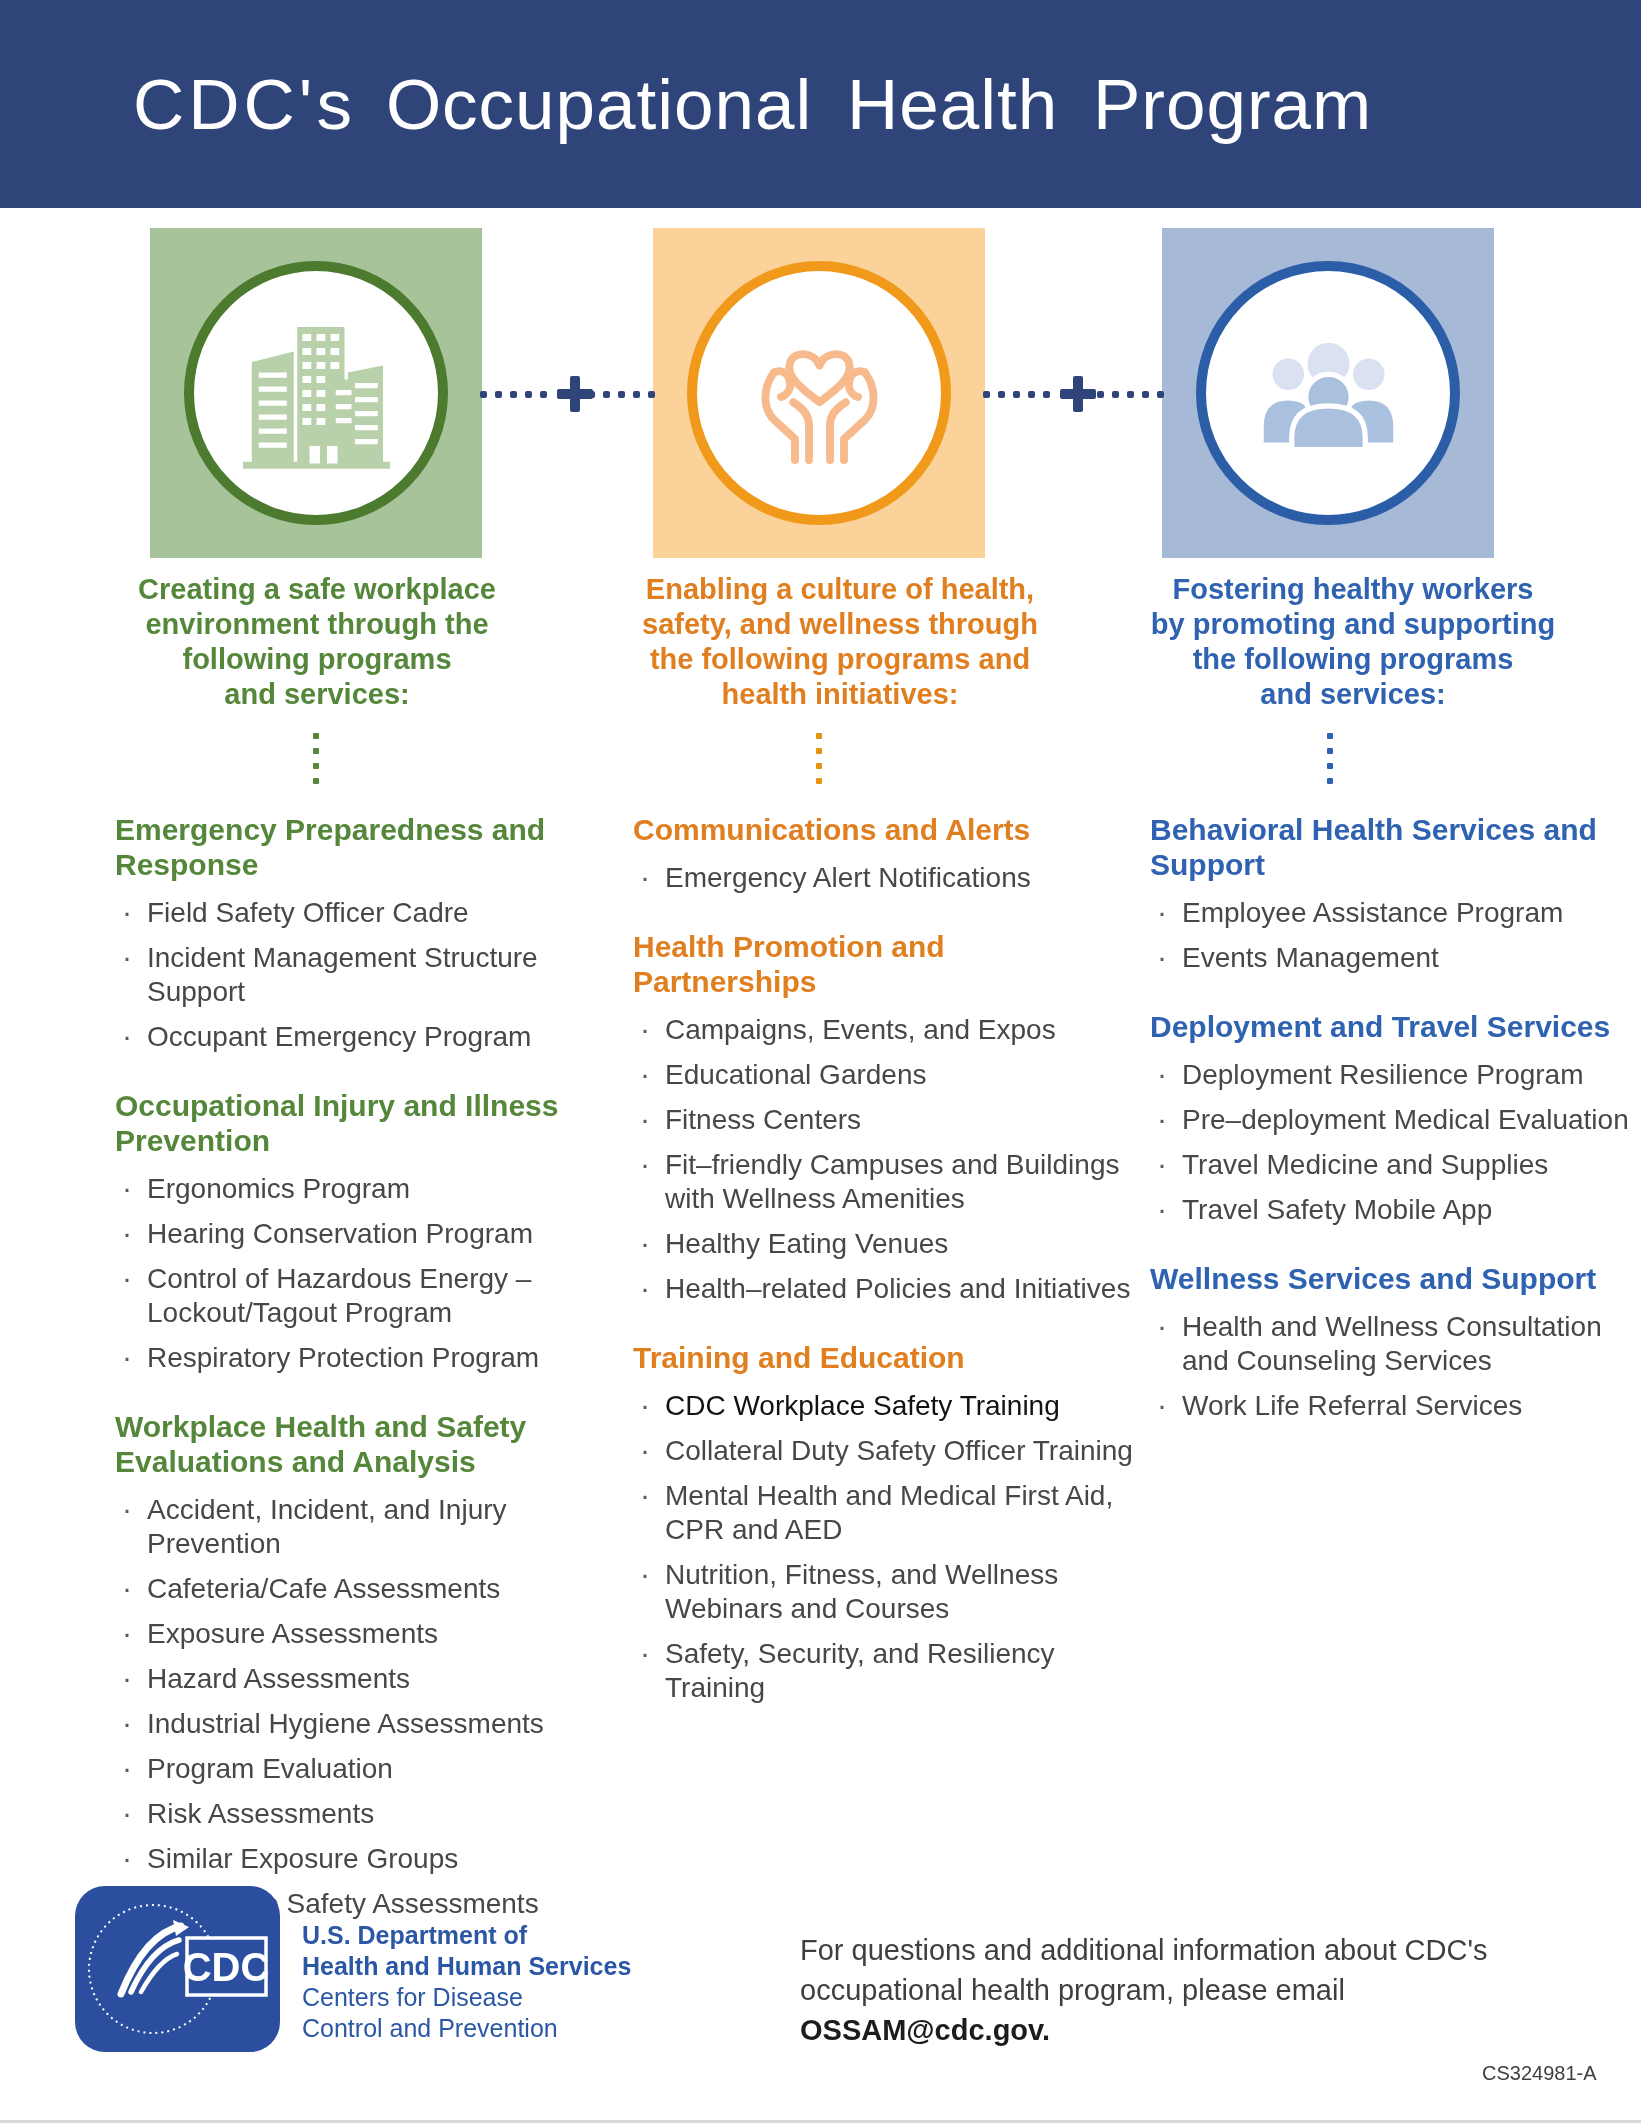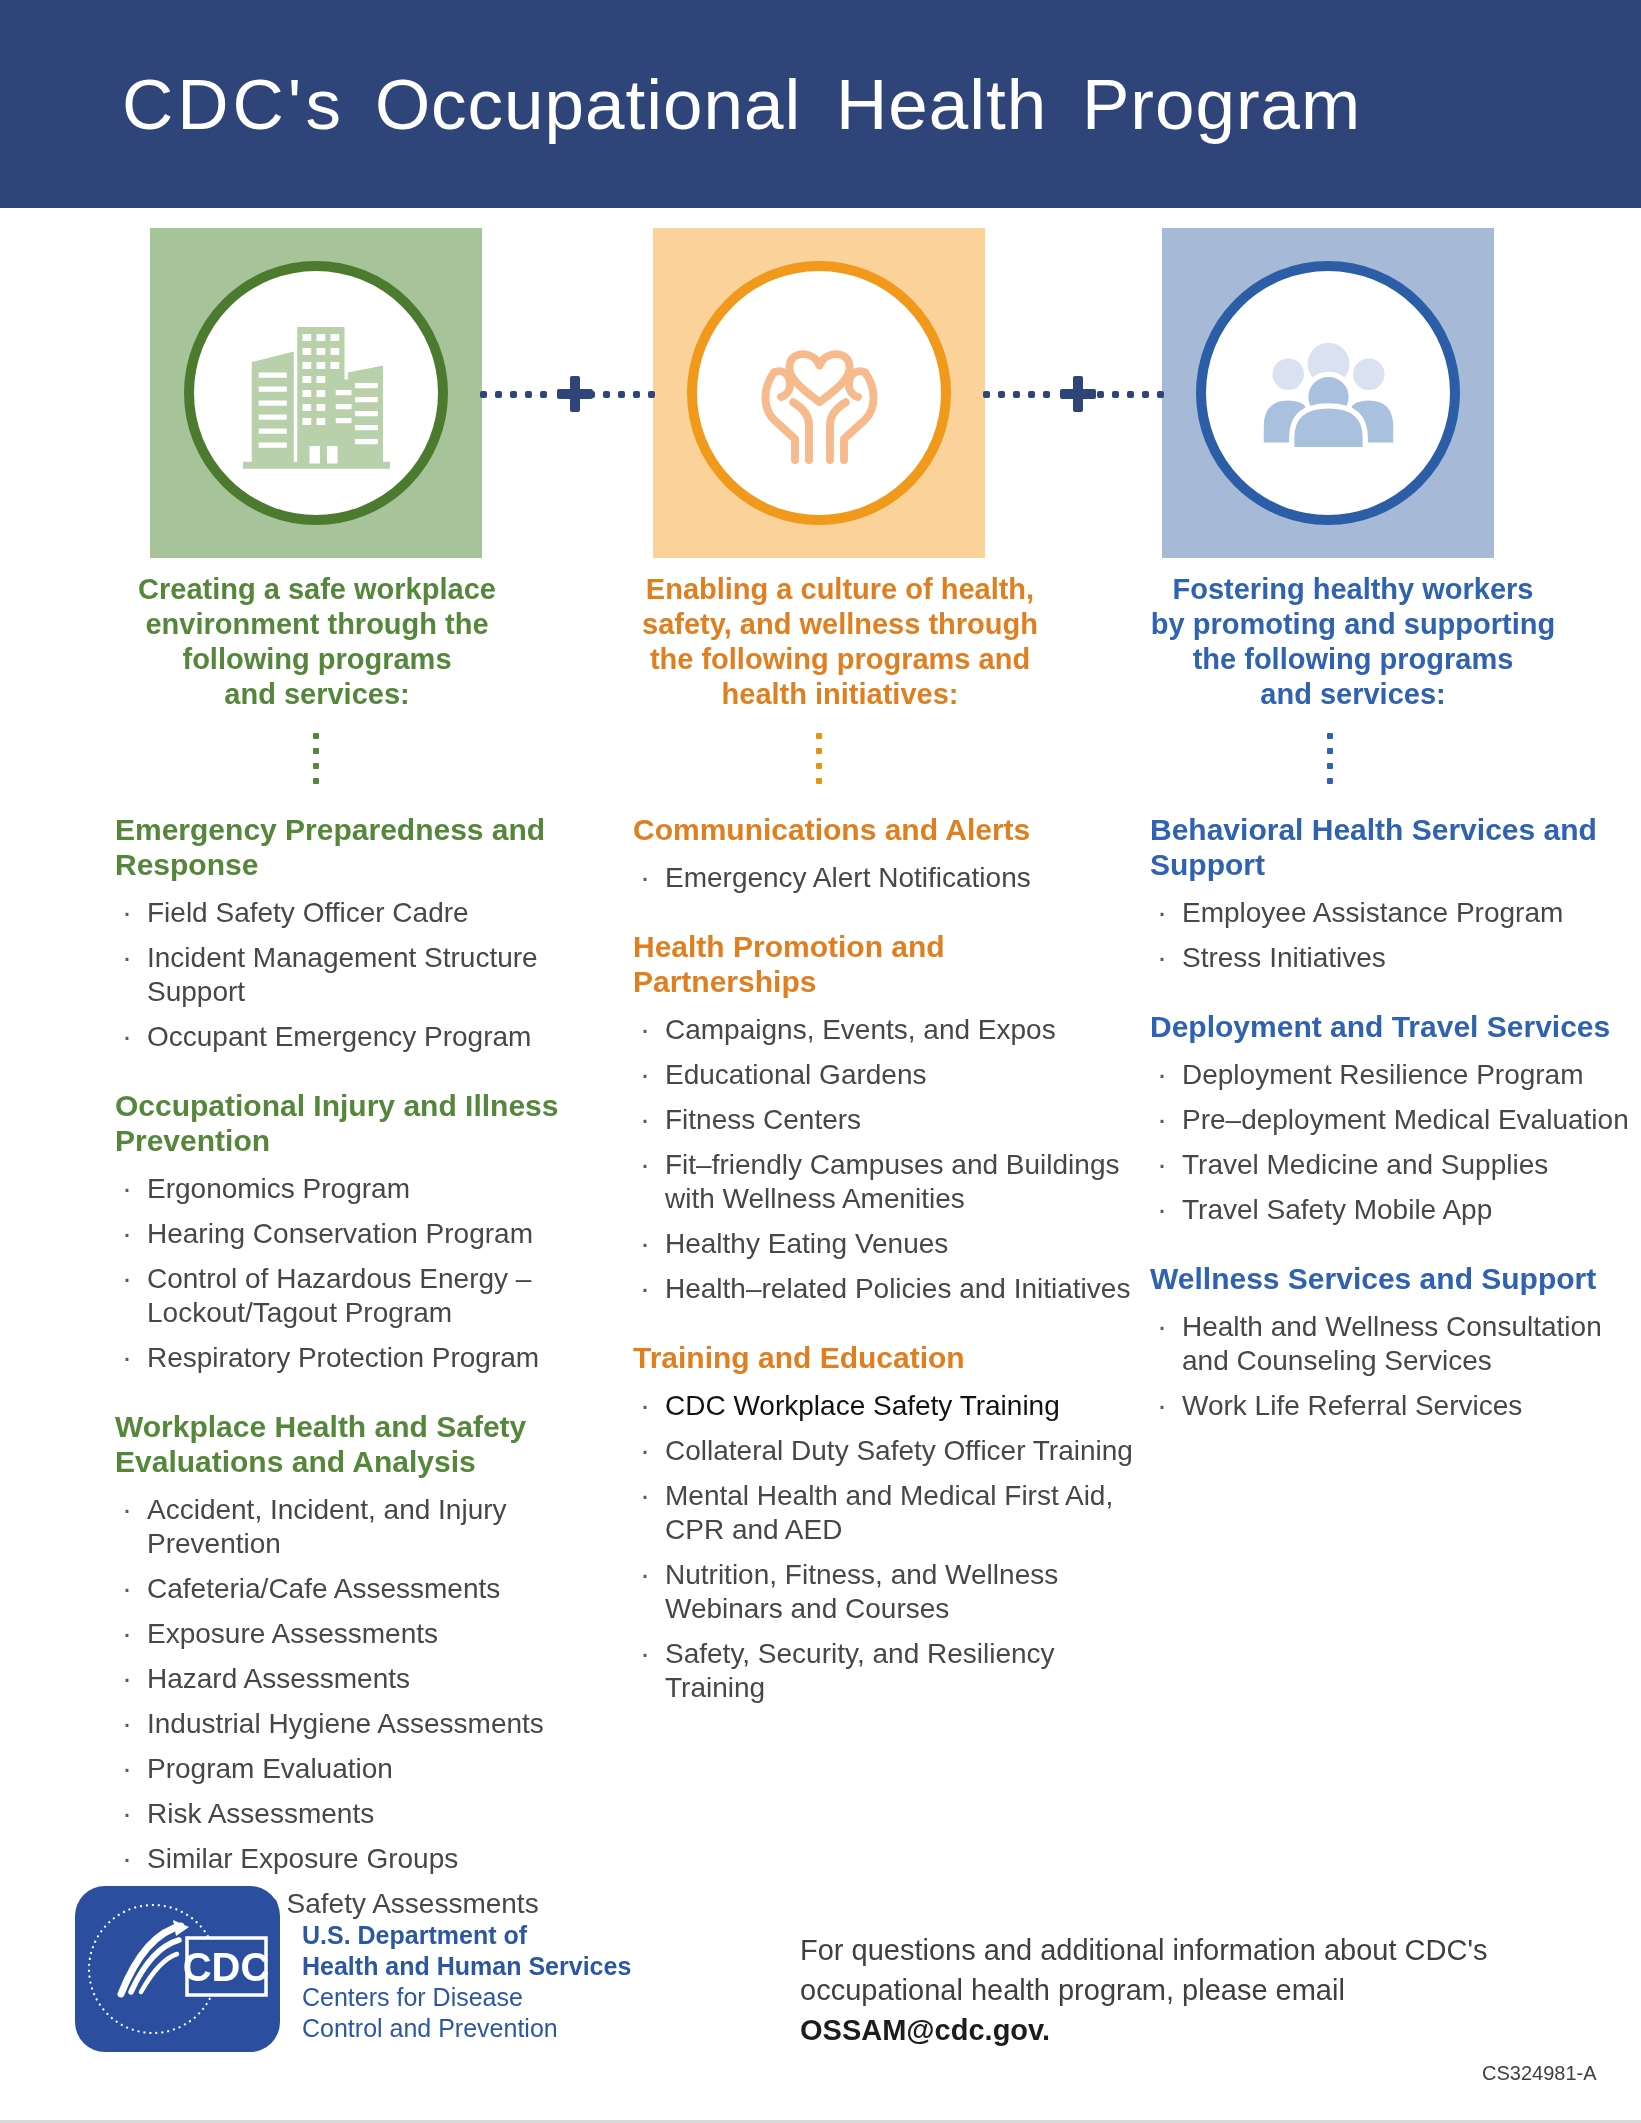--- a/index.html
+++ b/index.html
@@ -10,7 +10,7 @@
   .header{position:absolute;left:0;top:0;width:1641px;height:208px;background:#2F4579;
           display:flex;align-items:center;}
   .title{padding-left:122px;color:#fff;font-size:71px;white-space:nowrap;}
-  .title .t-light{font-weight:400;letter-spacing:4px;margin-right:30px;}
+  .title .t-light{font-weight:400;letter-spacing:4px;margin-right:30px;margin-left:11px;}
   .title .t-bold{font-weight:400;letter-spacing:1px;word-spacing:14px;}
 
   

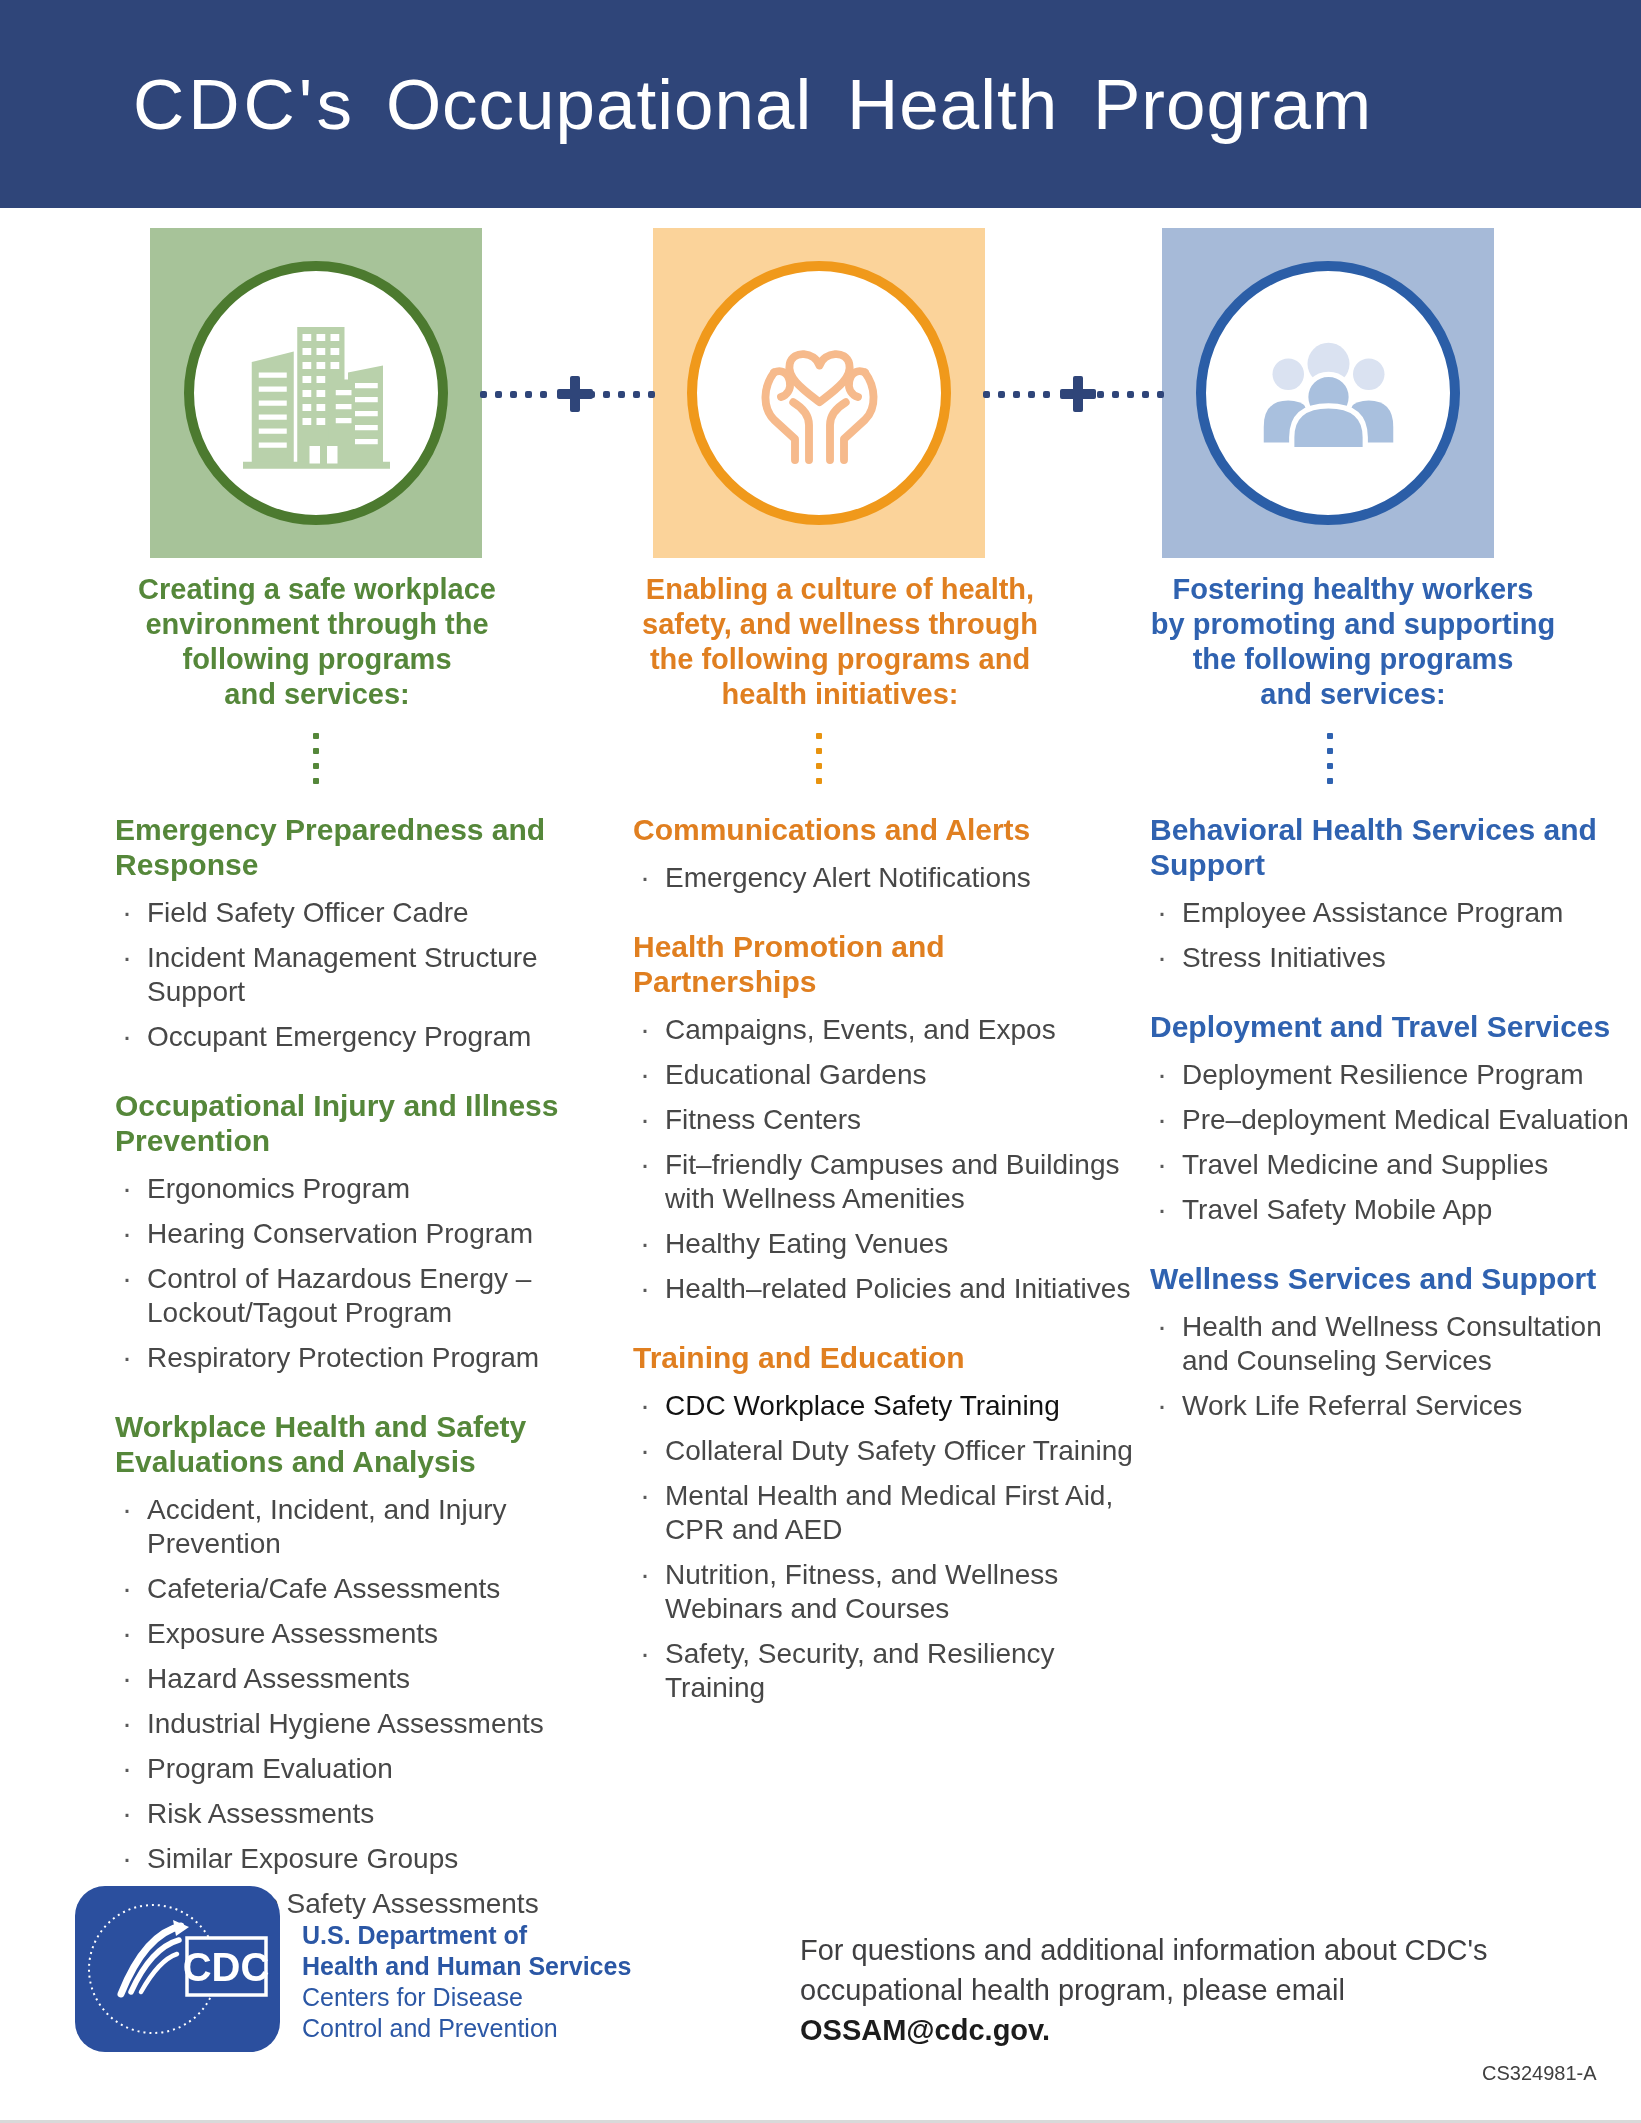--- a/index.html
+++ b/index.html
@@ -297,7 +297,7 @@
         <div class="sec-title">Behavioral Health Services and Support</div>
         <ul class="items">
           <li class="item">Employee Assistance Program</li>
-          <li class="item">Stress Initiatives</li>
+          <li class="item">Events Management</li>
         </ul>
       </div>
       <div class="section">

